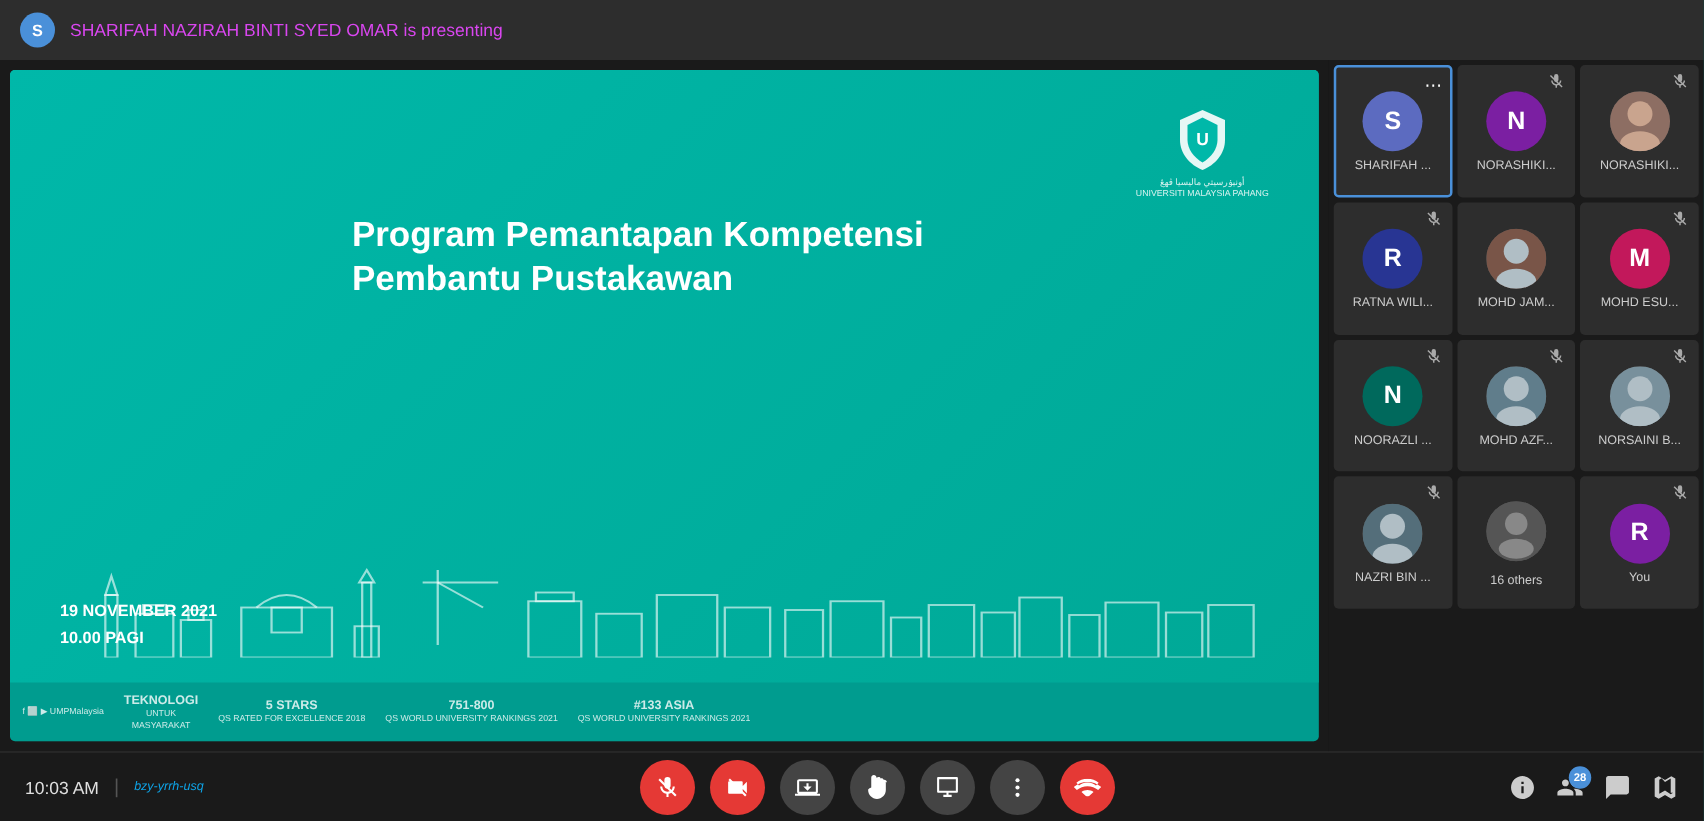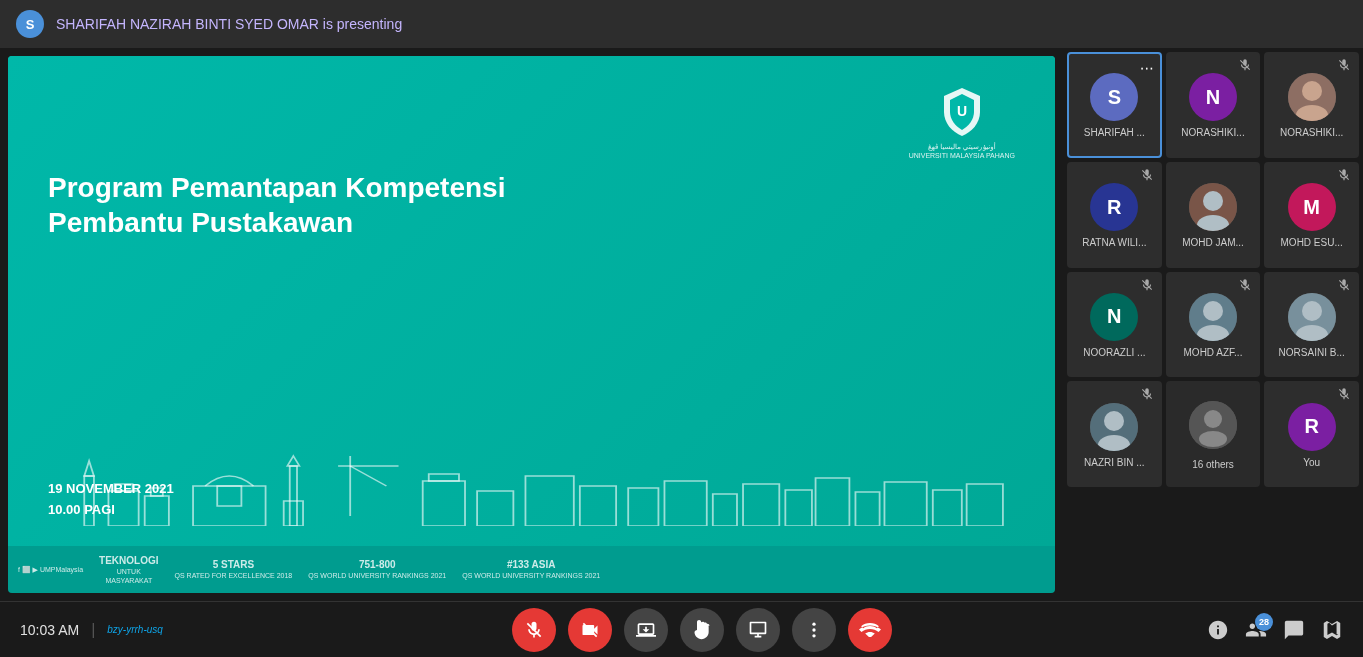--- a/index.html
+++ b/index.html
@@ -31,7 +31,7 @@
     }
     .top-bar-text {
       font-size: 14px;
-      color: #c4b5fd;
+      color: #d946ef;
     }
 
     

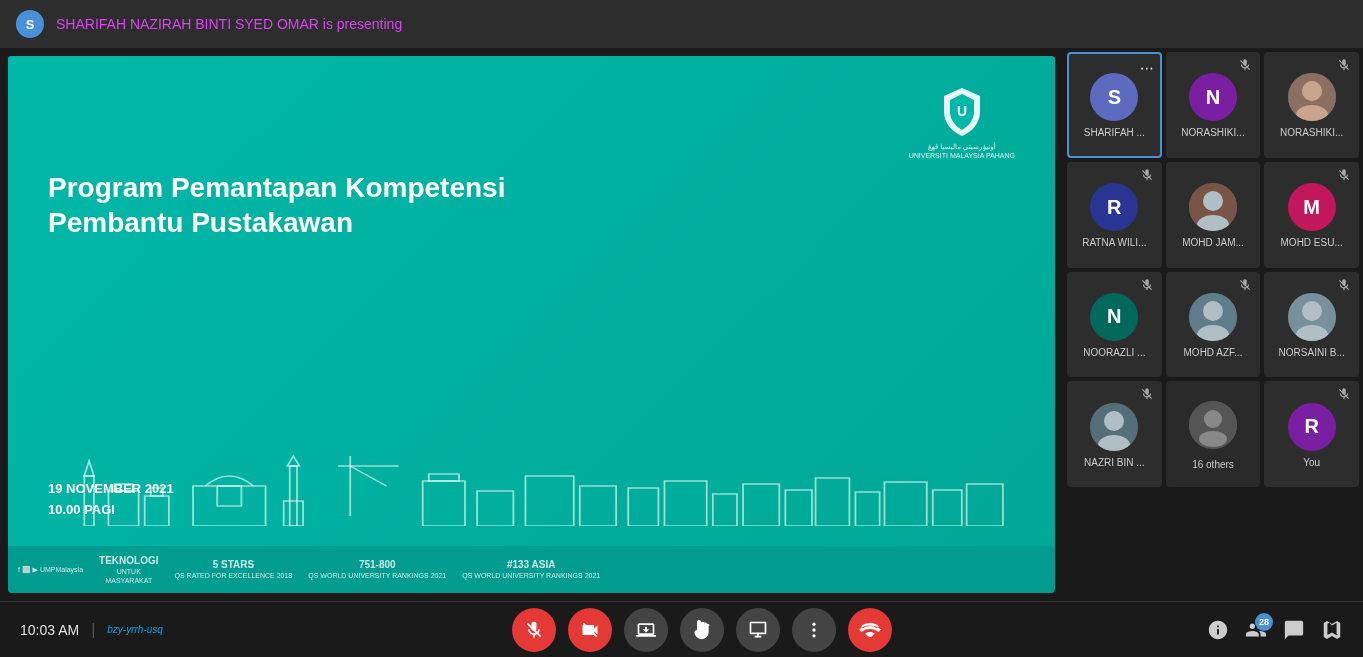--- a/index.html
+++ b/index.html
@@ -89,7 +89,8 @@
     .slide-content {
       flex: 1;
       display: flex;
-      flex-direction: column;
+      flex-direction: row;
+      justify-content: center;
       padding-top: 10px;
     }
     .slide-title {

